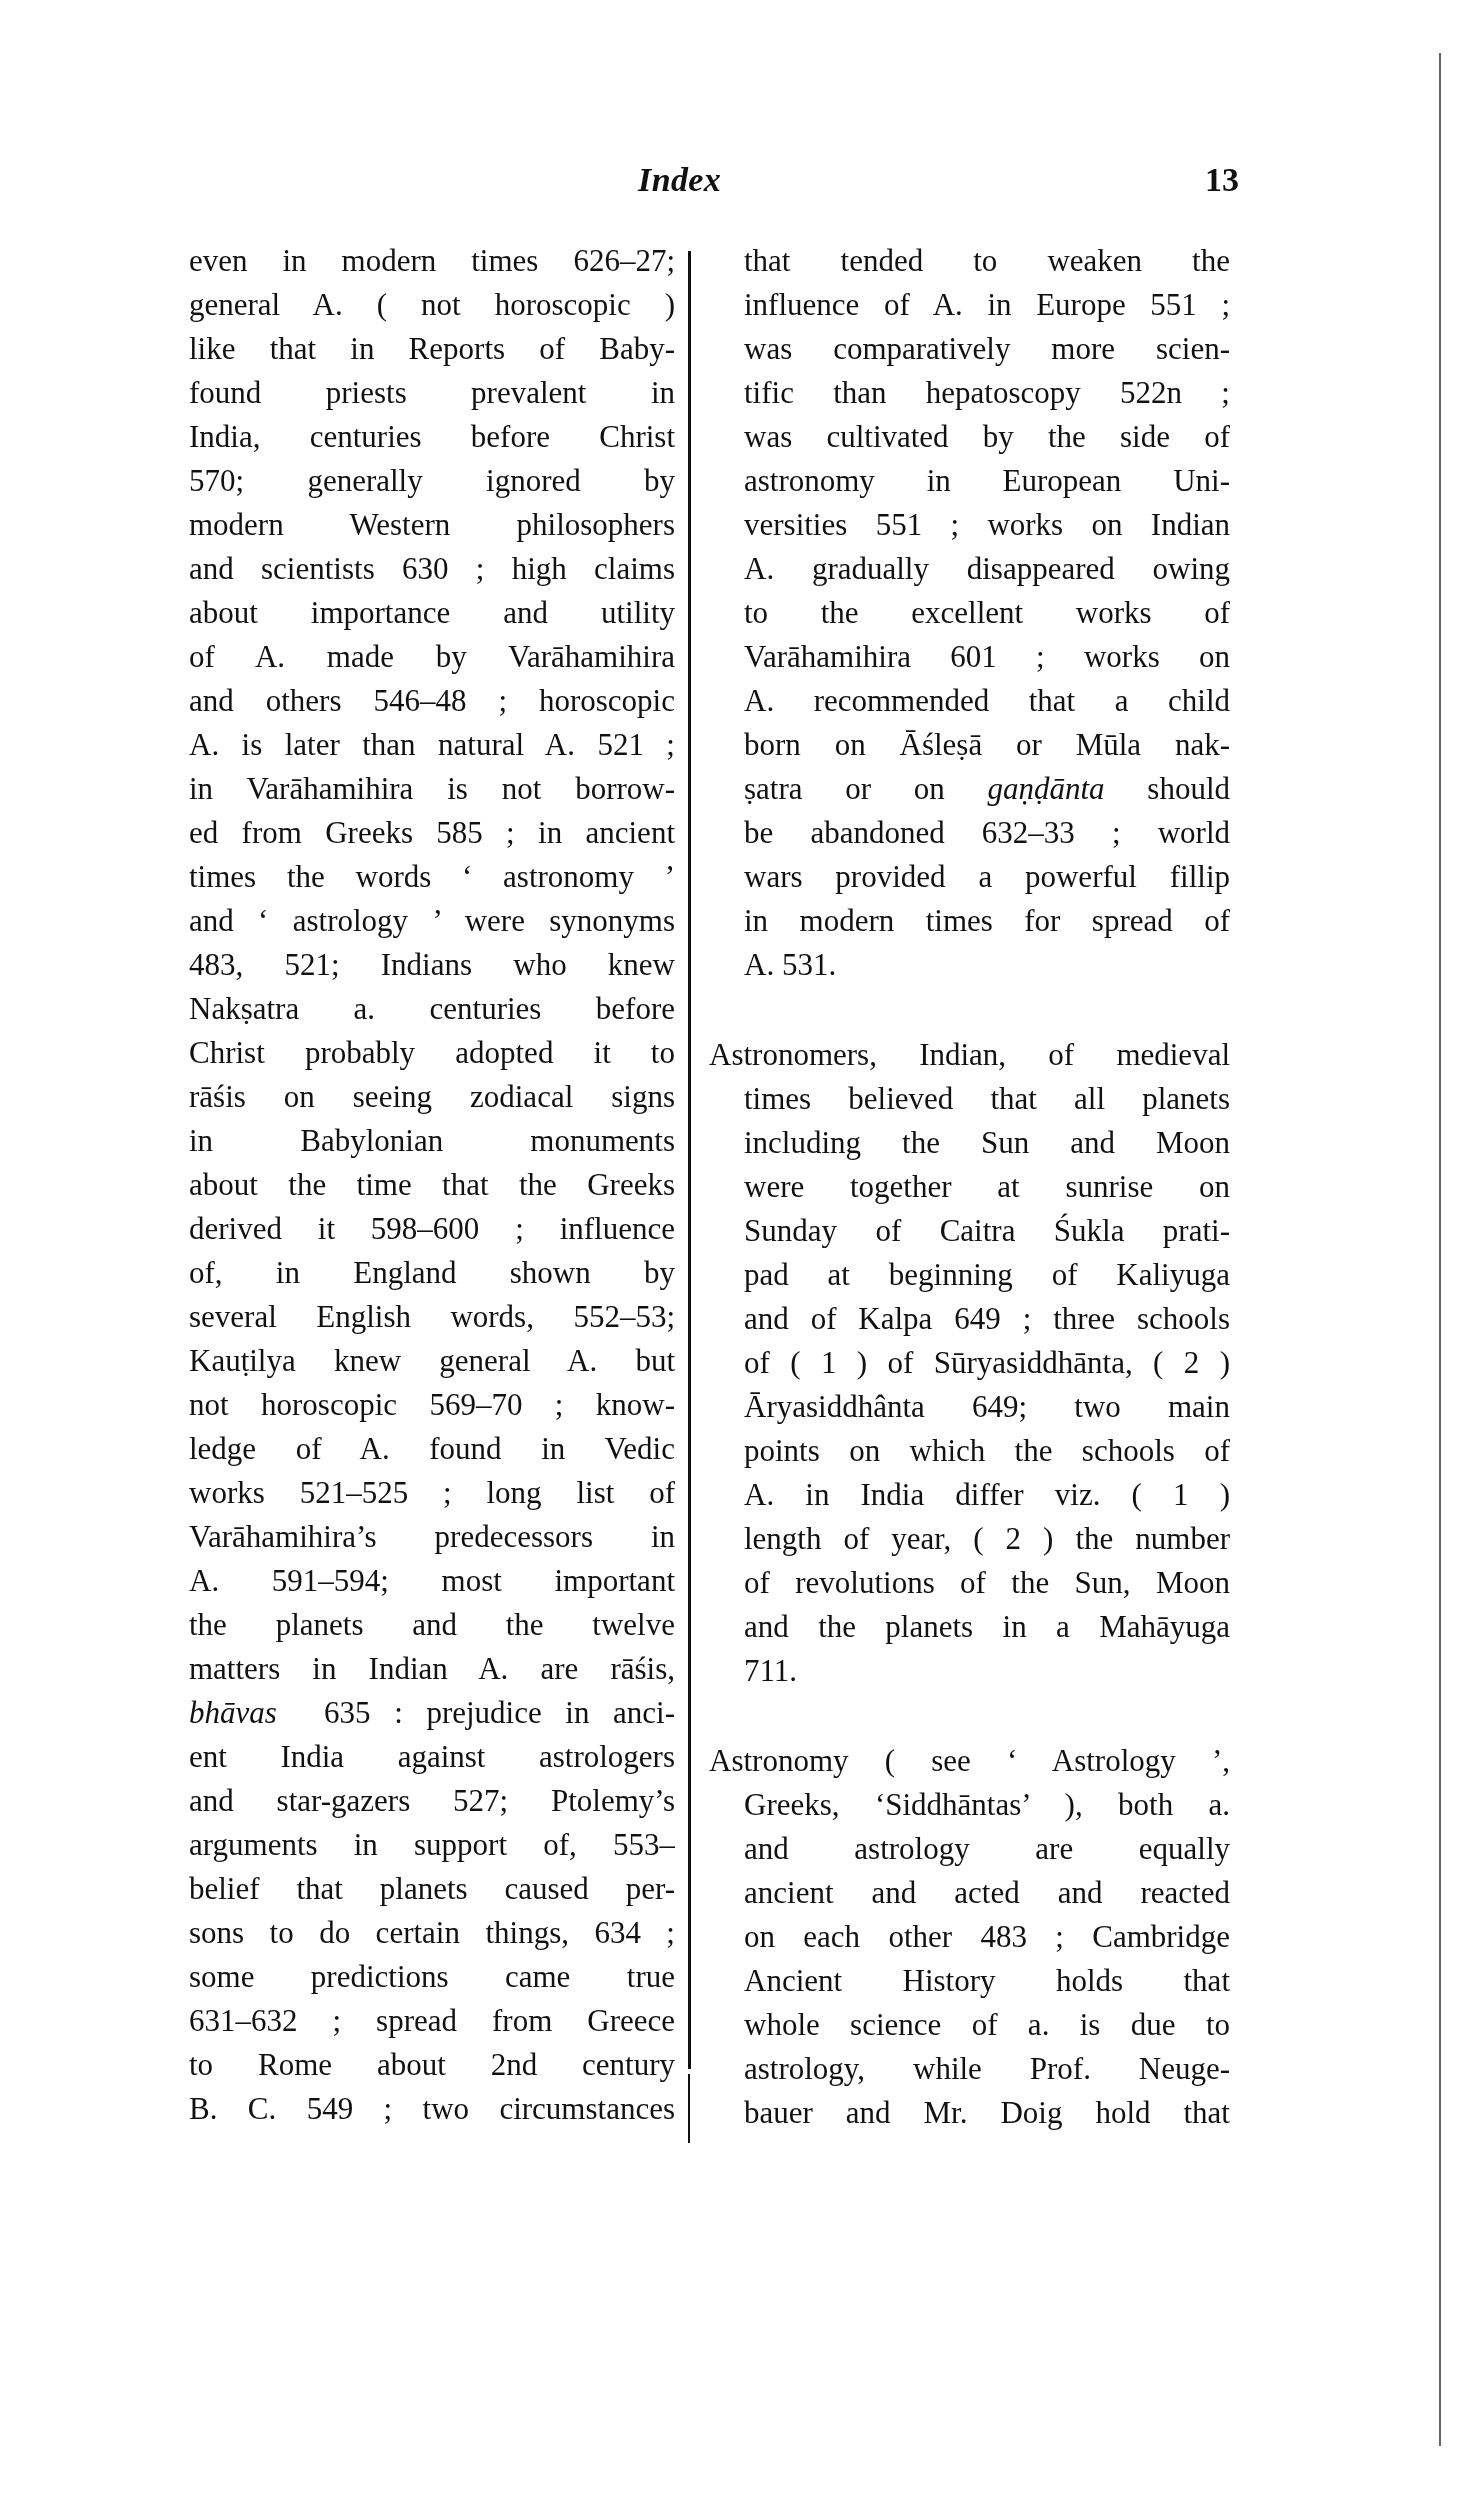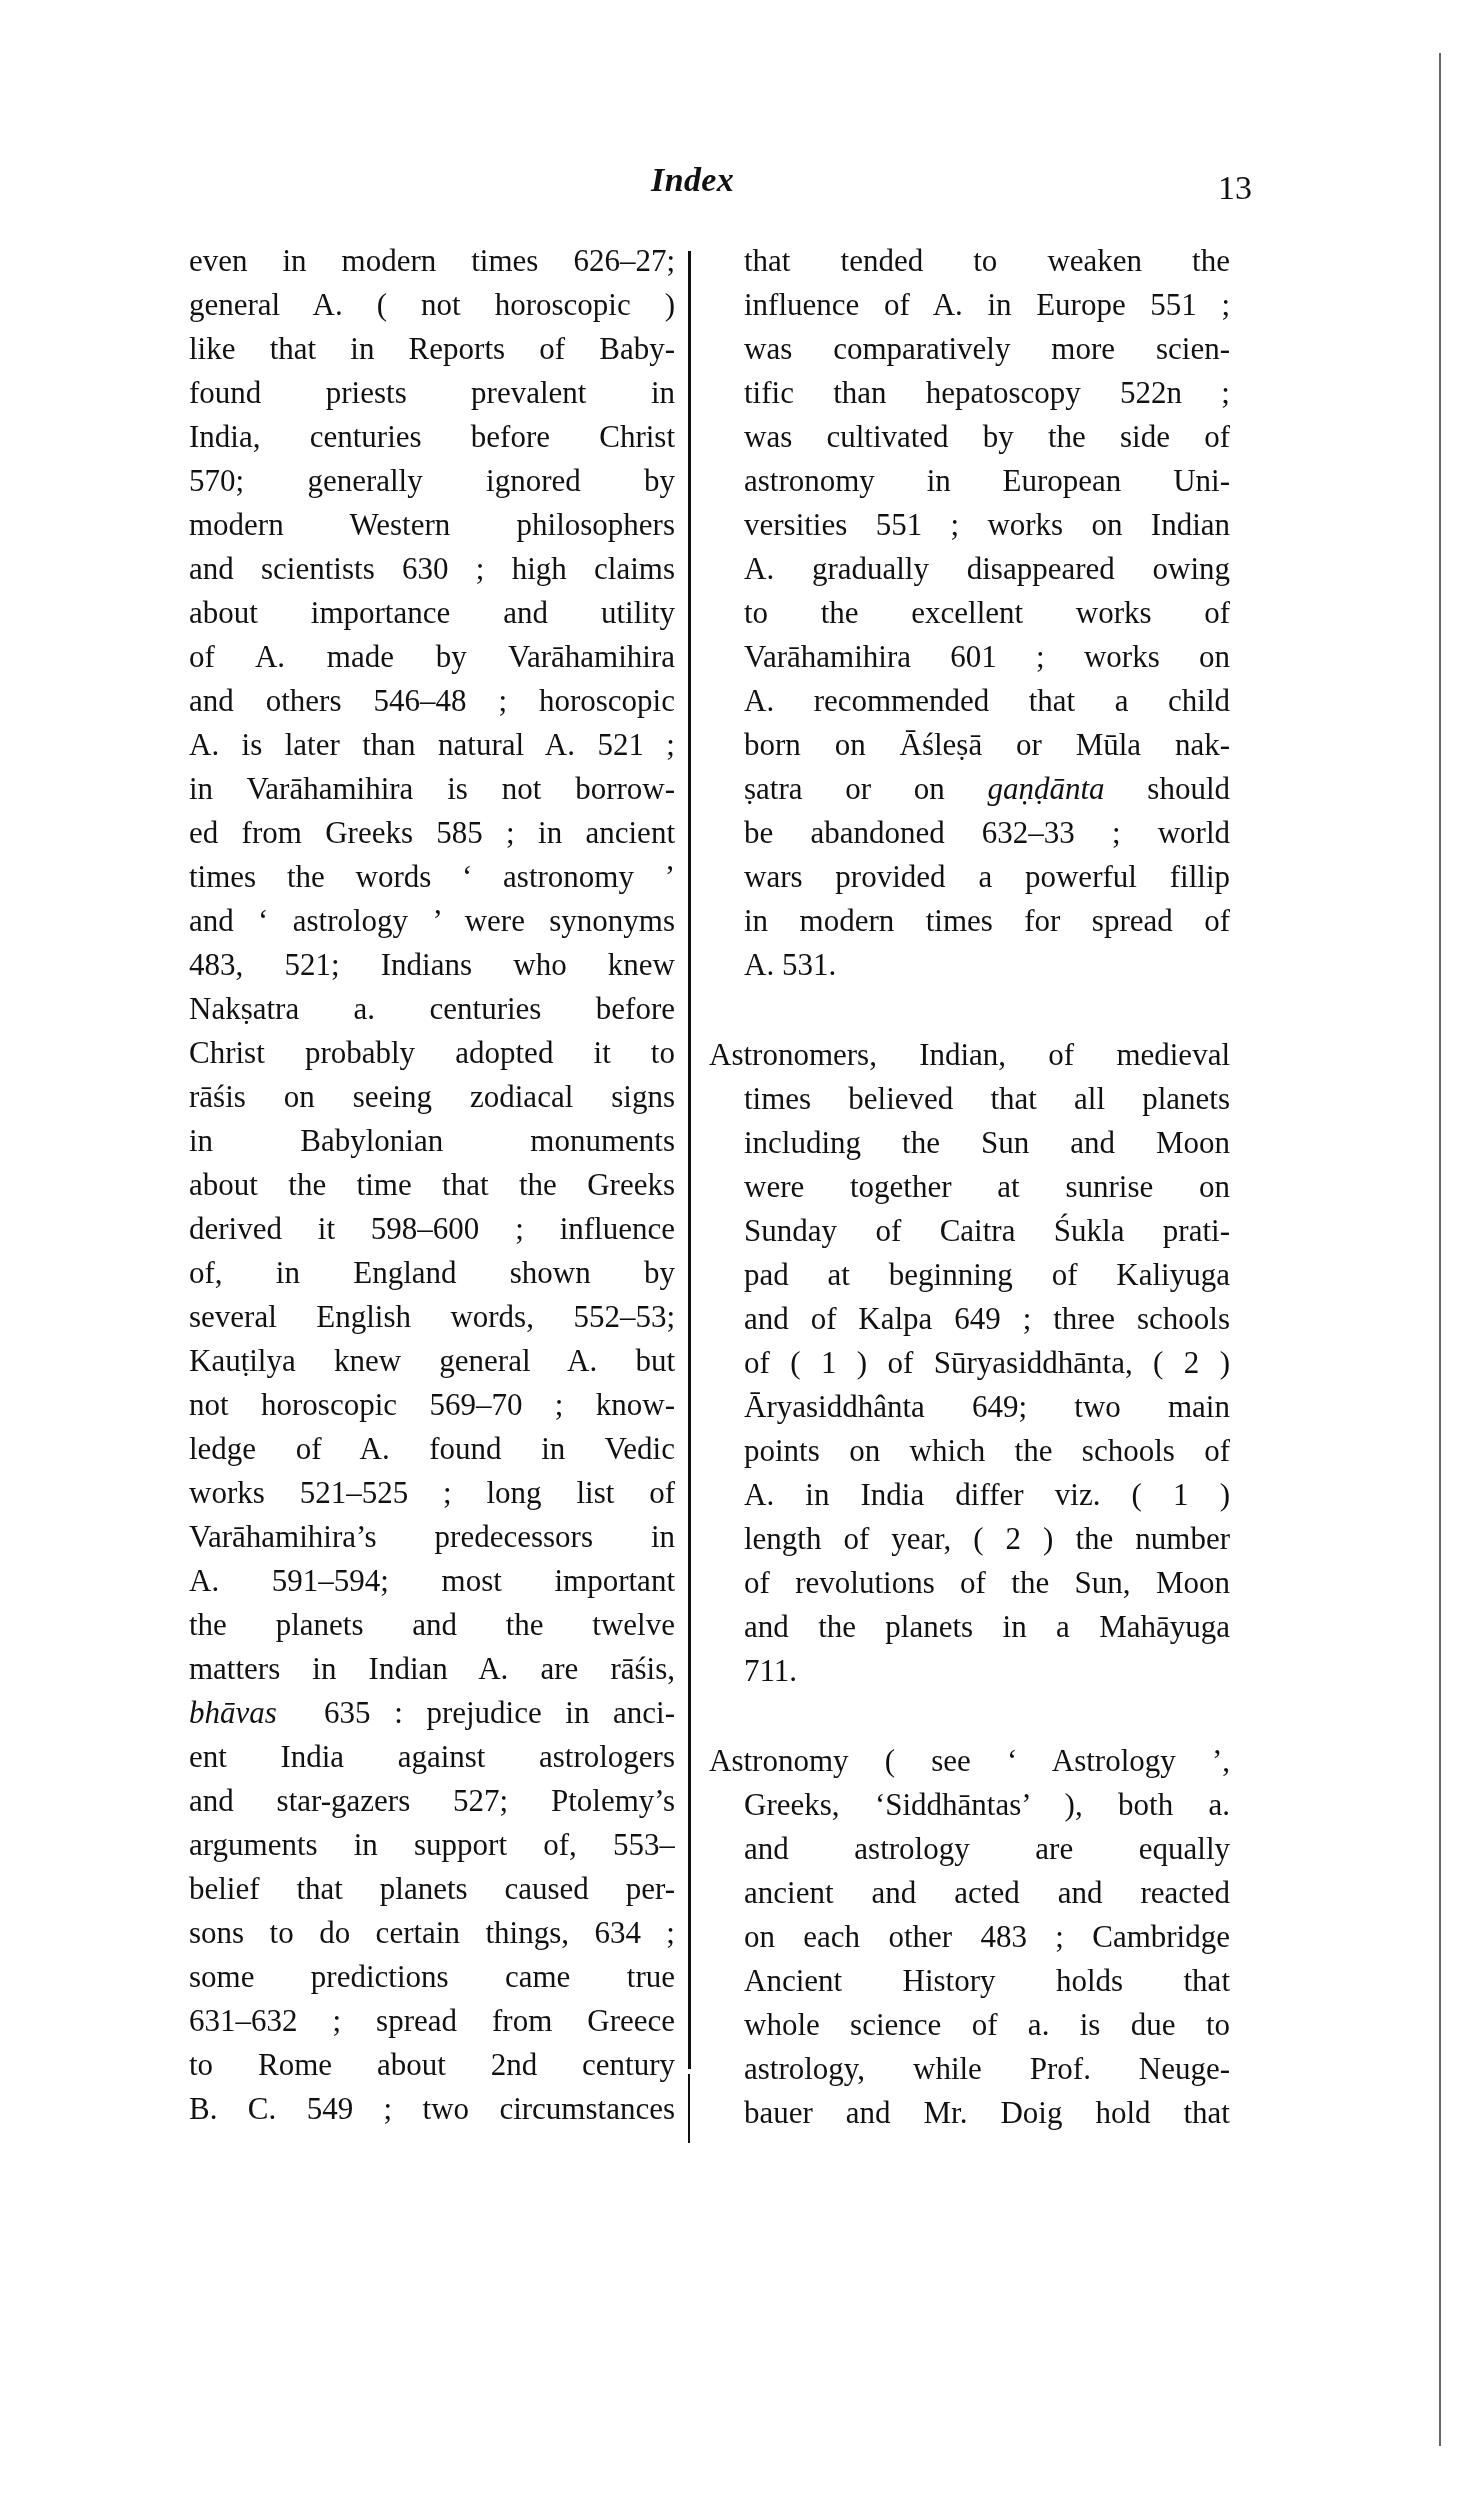--- a/index.html
+++ b/index.html
@@ -5,7 +5,7 @@
   html, body { margin: 0; padding: 0; background: #ffffff; }
   body { width: 1465px; height: 2512px; position: relative; overflow: hidden;
          font-family: "Liberation Serif", "DejaVu Serif", serif; color: #111; }
-  .running-head { position: absolute; top: 161px; left: 17px; width: 1233px; height: 53px; }
+  .running-head { position: absolute; top: 161px; left: 4px; width: 1233px; height: 53px; }
   .rh-title { position: absolute; left: 634px; top: 0; font-size: 34px; font-style: italic; font-weight: bold;
               letter-spacing: 0.4px; }
   .rh-page { position: absolute; left: 1201px; top: 0; font-size: 34px; font-weight: normal; margin-top: 8px; }

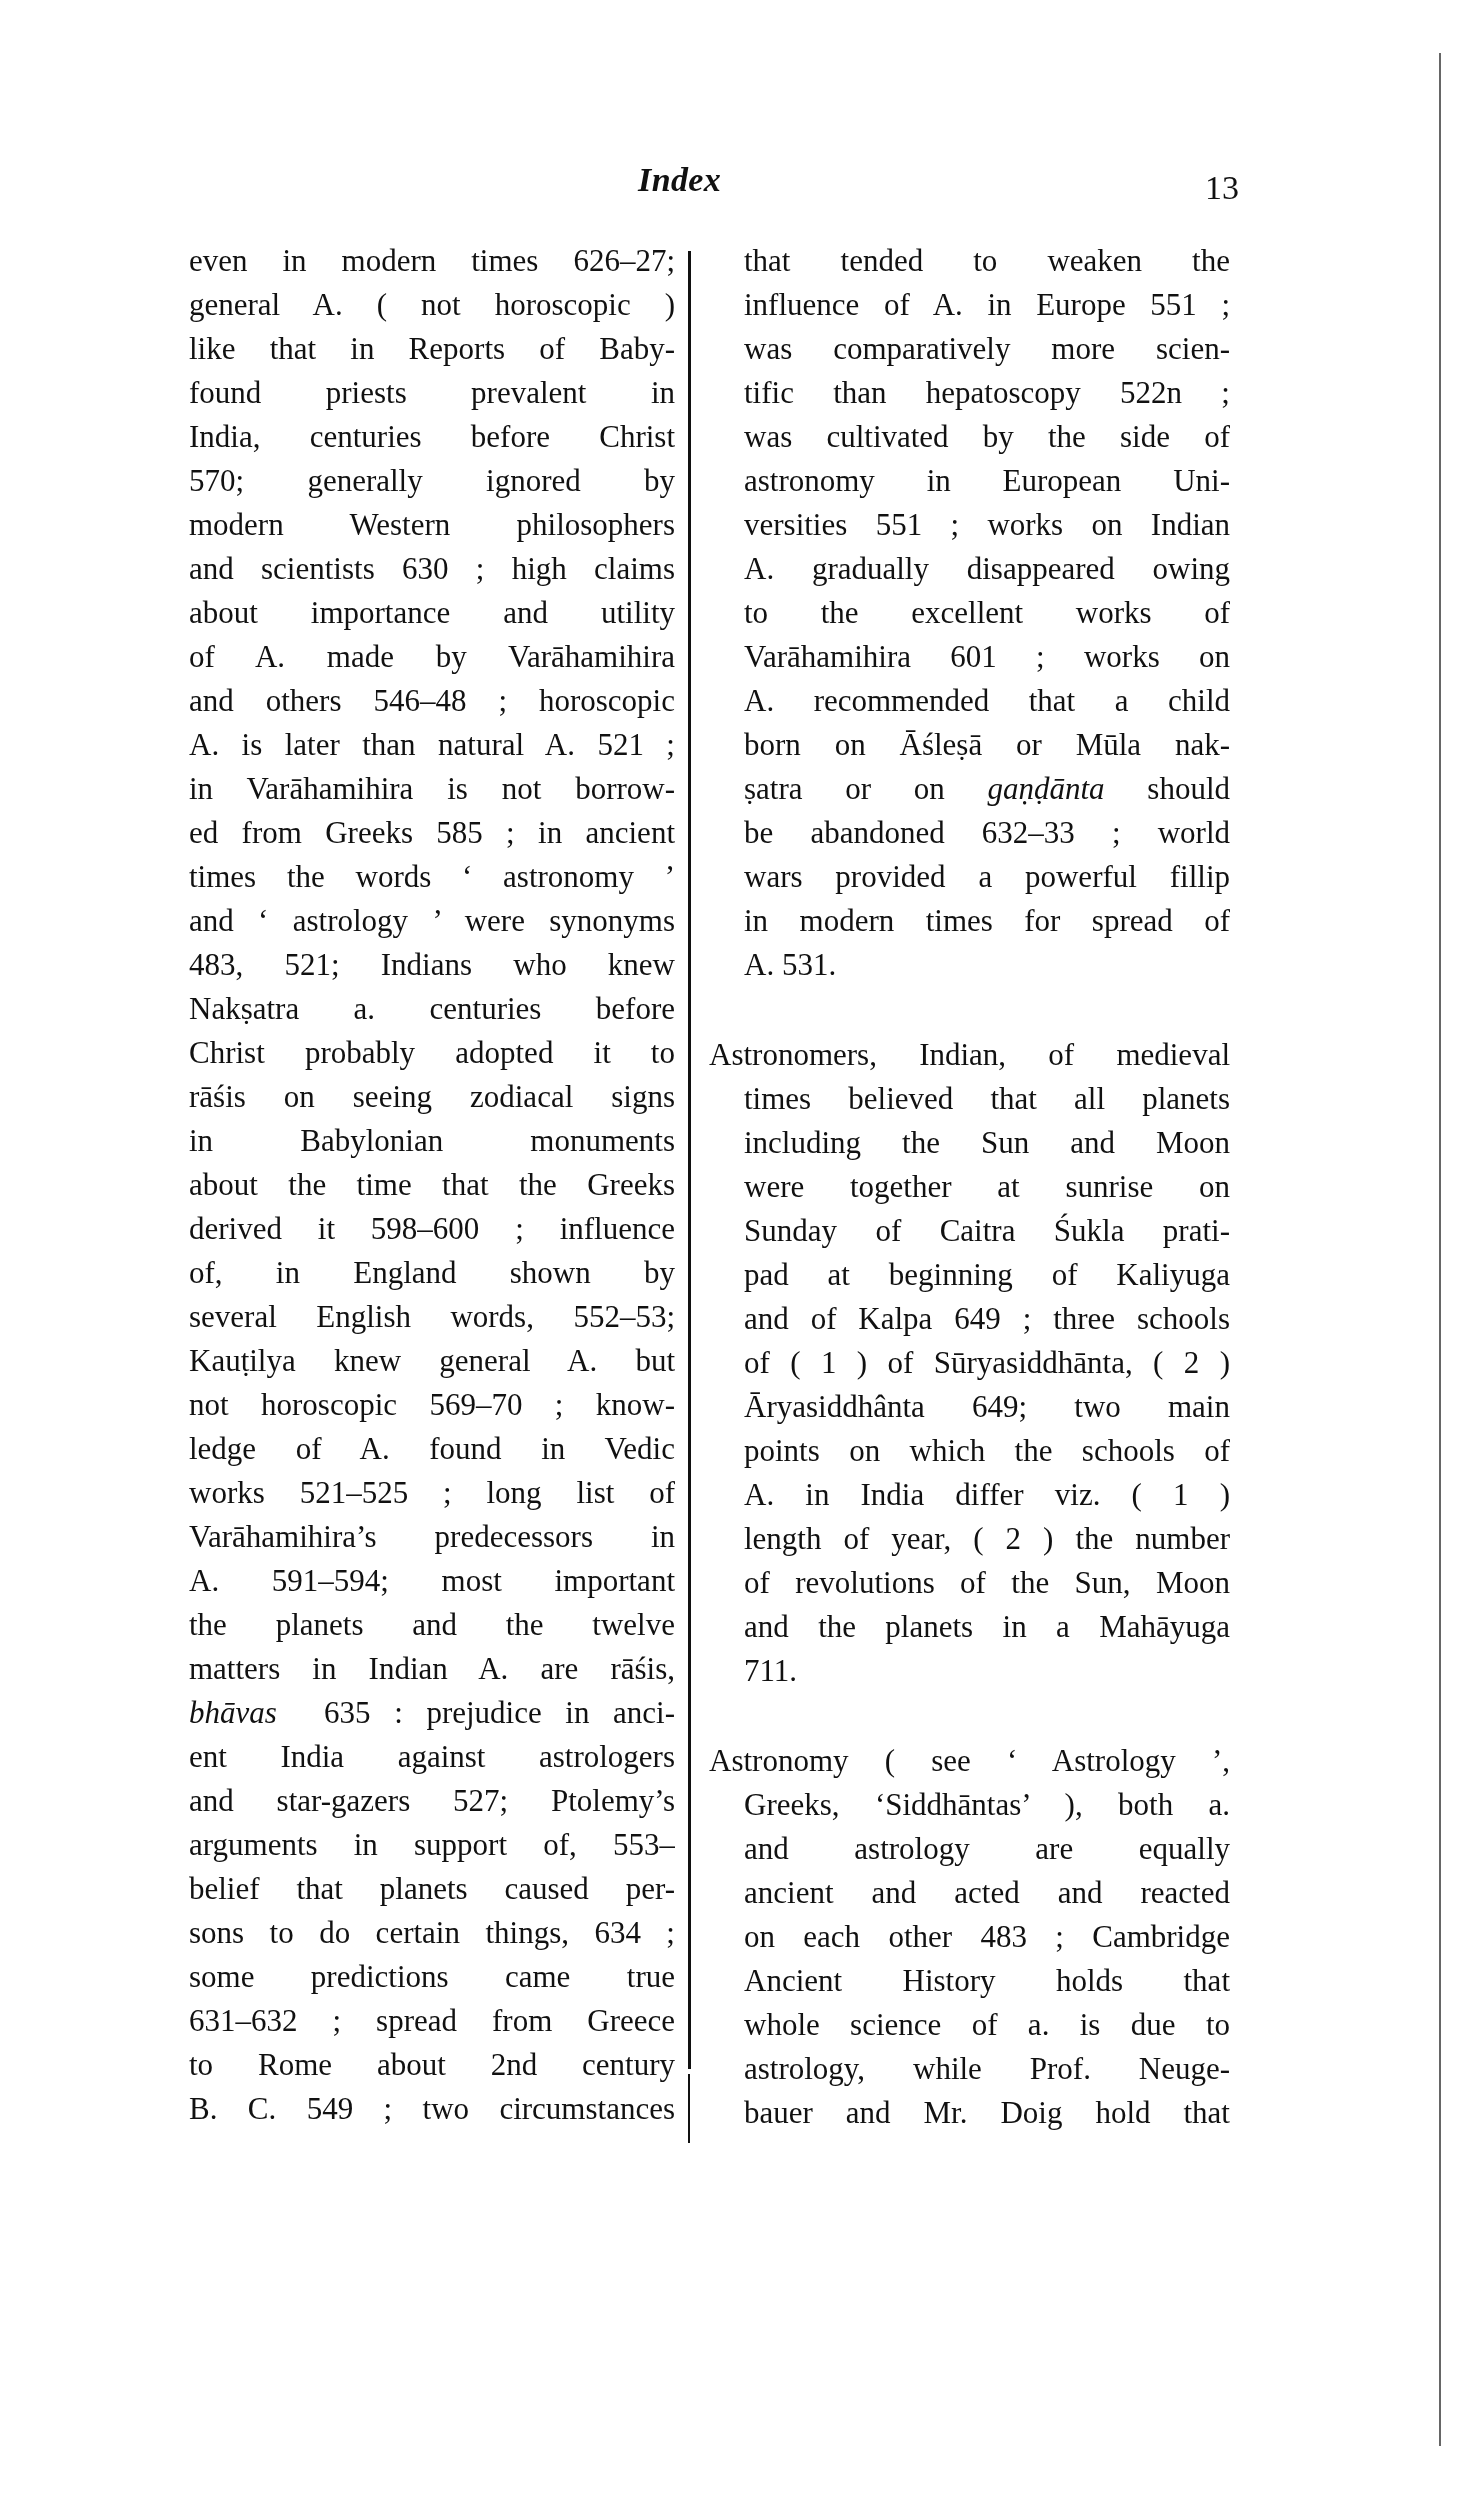--- a/index.html
+++ b/index.html
@@ -8,7 +8,7 @@
   .running-head { position: absolute; top: 161px; left: 4px; width: 1233px; height: 53px; }
   .rh-title { position: absolute; left: 634px; top: 0; font-size: 34px; font-style: italic; font-weight: bold;
               letter-spacing: 0.4px; }
-  .rh-page { position: absolute; left: 1201px; top: 0; font-size: 34px; font-weight: normal; margin-top: 8px; }
+  .rh-page { position: absolute; left: 1201px; top: 0; font-size: 34px; font-weight: bold; }
   .col { position: absolute; top: 239px; }
   .col-left { left: 189px; width: 486px; }
   .col-right { left: 709px; width: 521px; }

